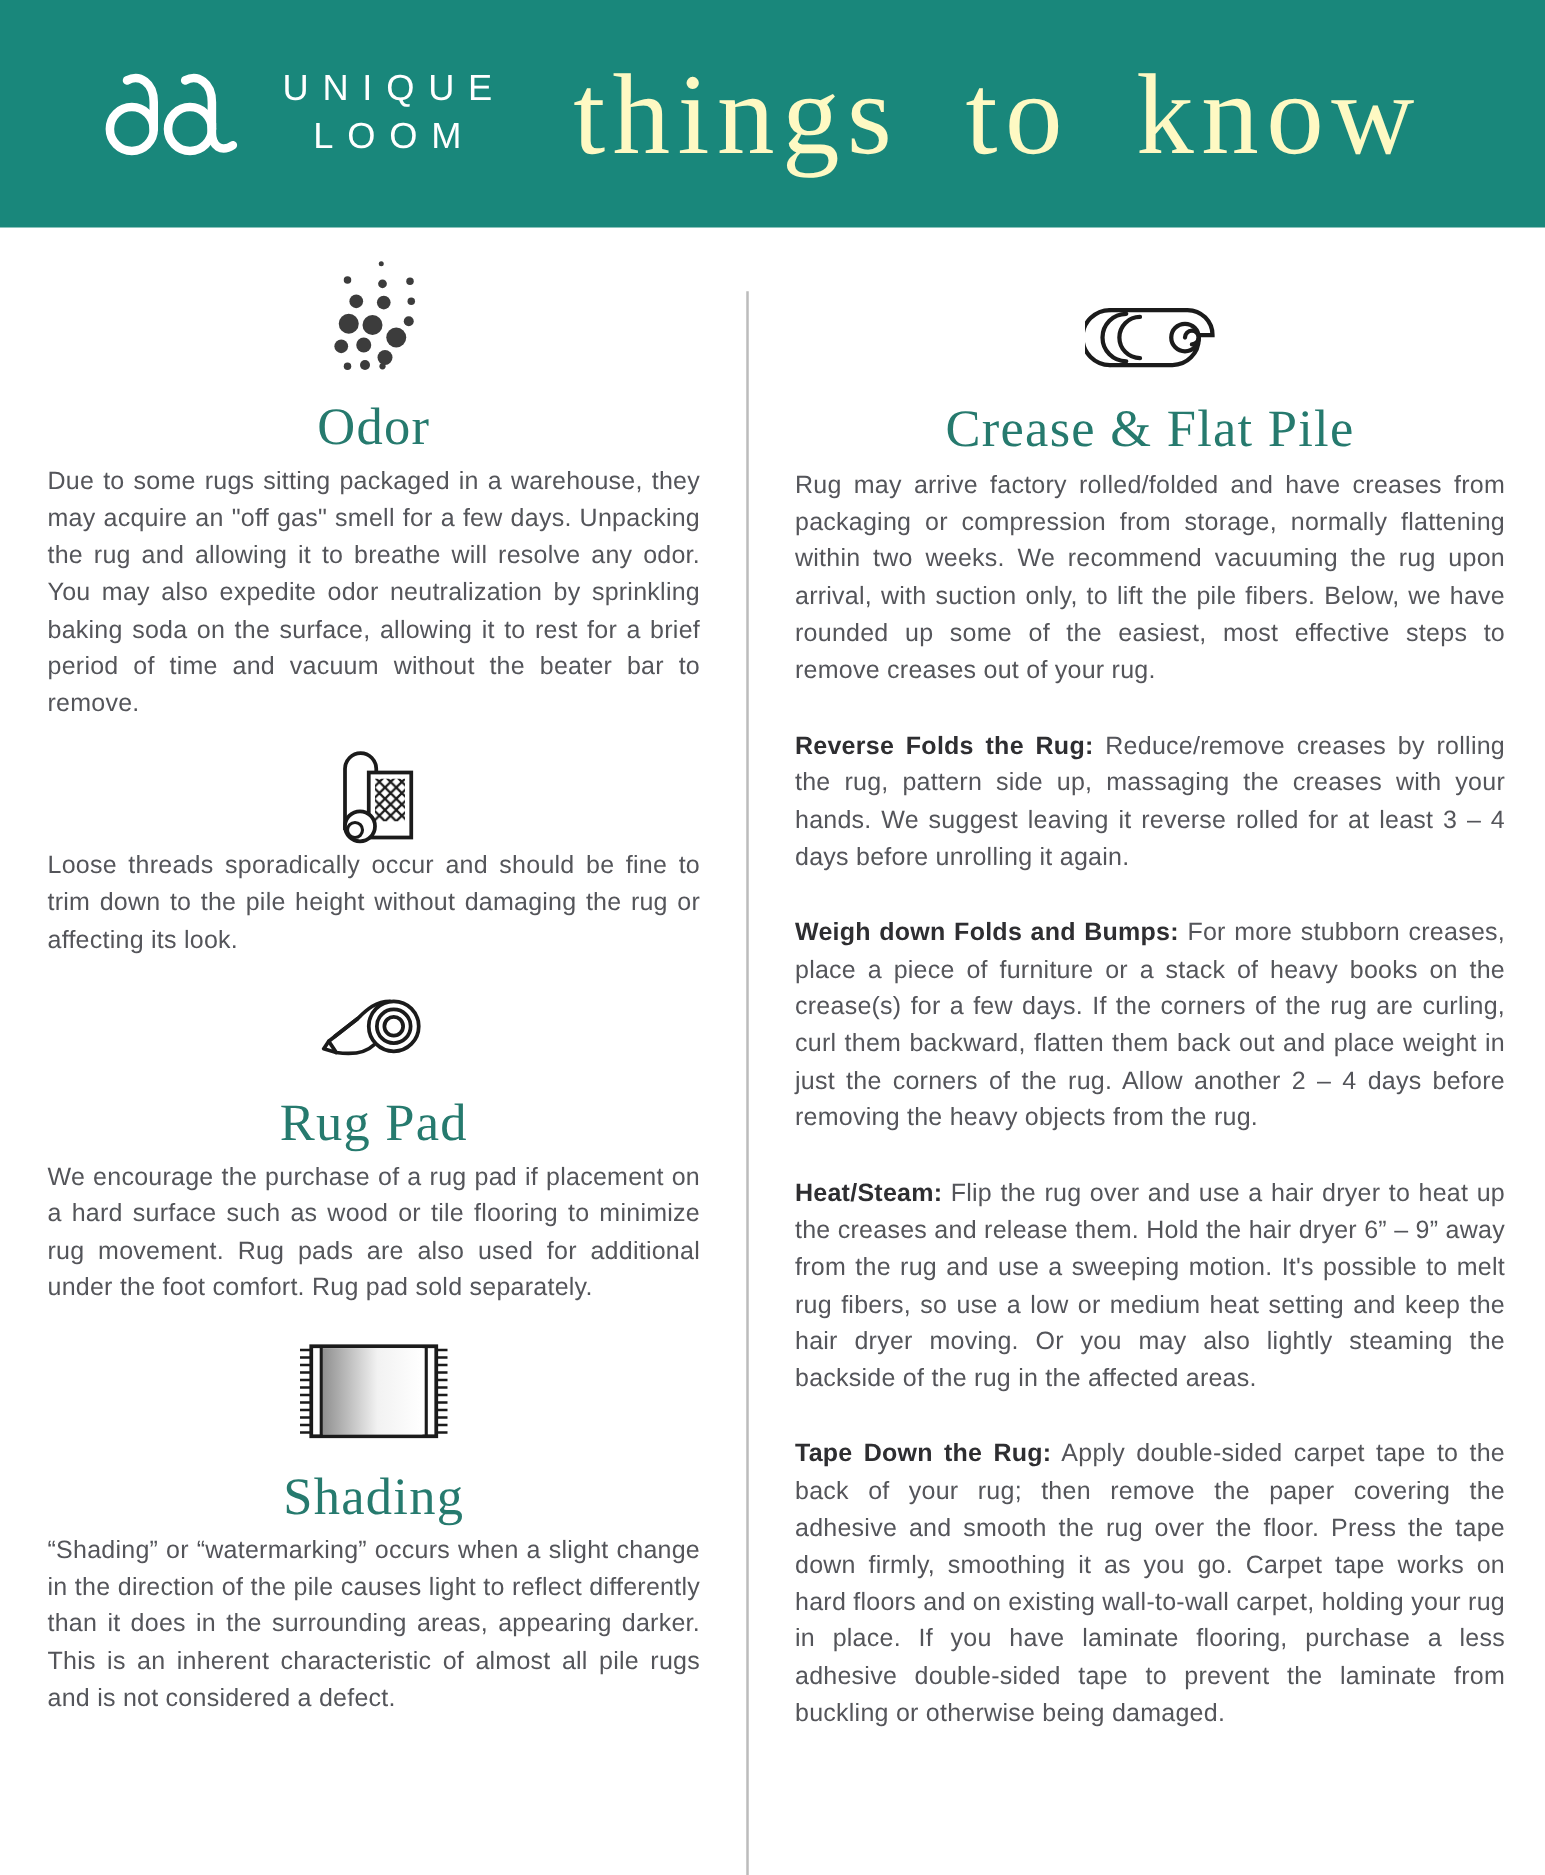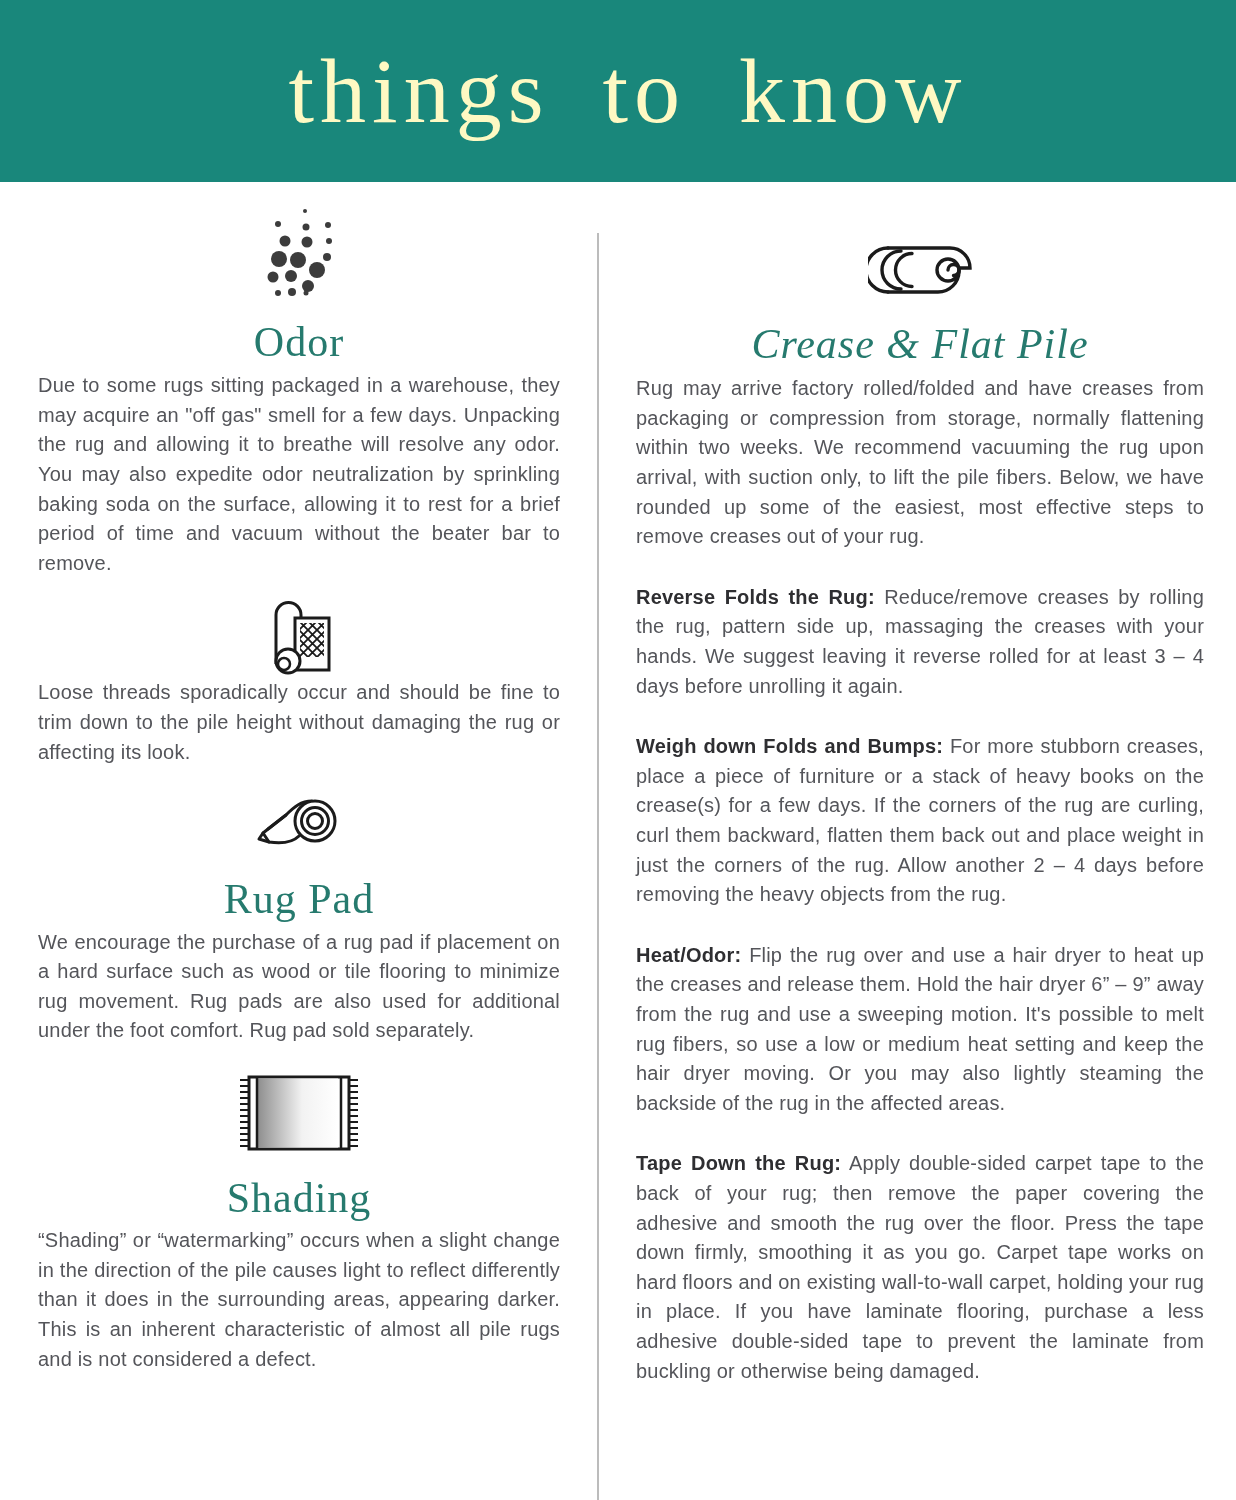--- a/index.html
+++ b/index.html
@@ -66,6 +66,21 @@
 <div class="page">
 
   <header class="masthead">
+    <div class="brand">
+      <span class="icon" style="color:#fff">
+        <svg width="122" height="88" viewBox="0 0 160 92" fill="none" stroke="#ffffff" stroke-width="9" stroke-linecap="round">
+          <circle cx="36" cy="62" r="23"></circle>
+          <path d="M59,62 V34 C59,13 44,4 31,11"></path>
+          <circle cx="97" cy="62" r="23"></circle>
+          <path d="M120,62 V34 C120,13 105,4 92,11"></path>
+          <path d="M120,56 V66 C120,80 130,87 142,79"></path>
+        </svg>
+      </span>
+      <div class="brand-text">
+        <span class="line">UNIQUE</span>
+        <span class="line">LOOM</span>
+      </div>
+    </div>
     <div class="title">things to know</div>
   </header>
 

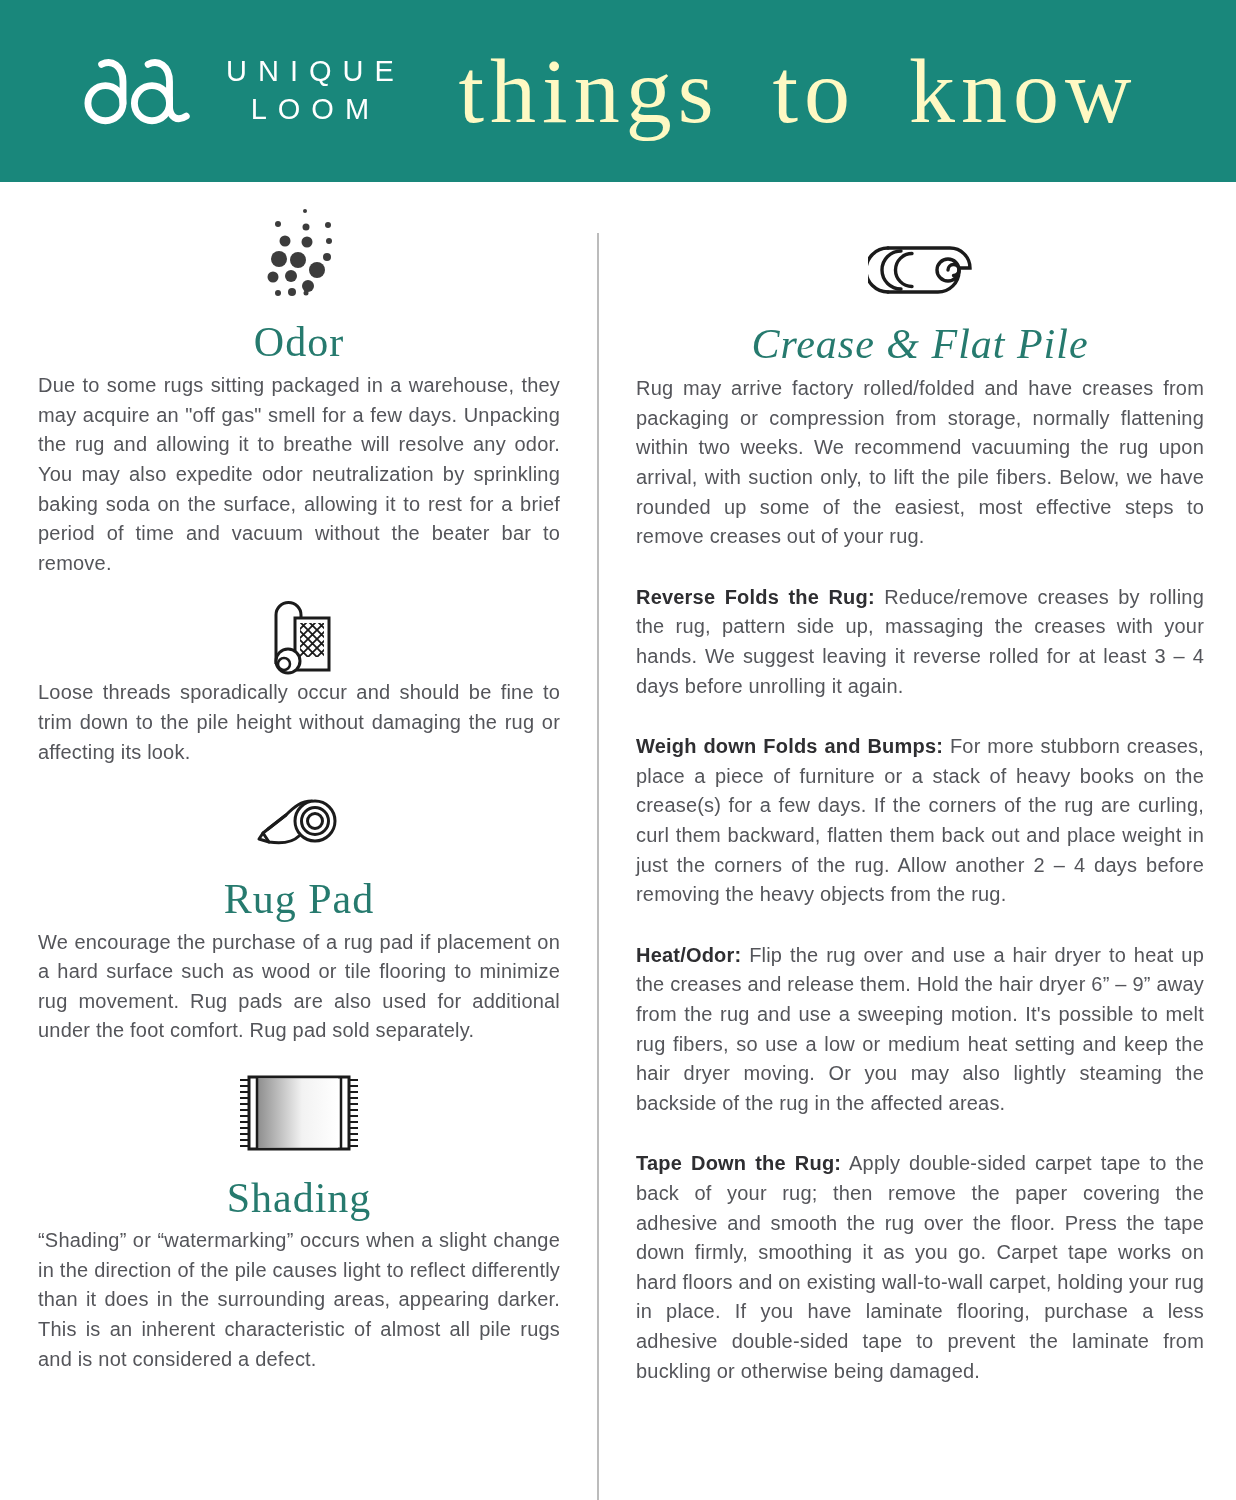--- a/index.html
+++ b/index.html
@@ -57,7 +57,7 @@
   .sec4 h2{margin:22px 0 4px;}
   
   .col-right .icon{padding-top:62px;}
-  .col-right h2{margin:24px 0 6px;font-style:italic;}
+  .col-right h2{margin:24px 0 6px;}
   .col-right p.step{margin-top:31px;}
 </style>
 </head>

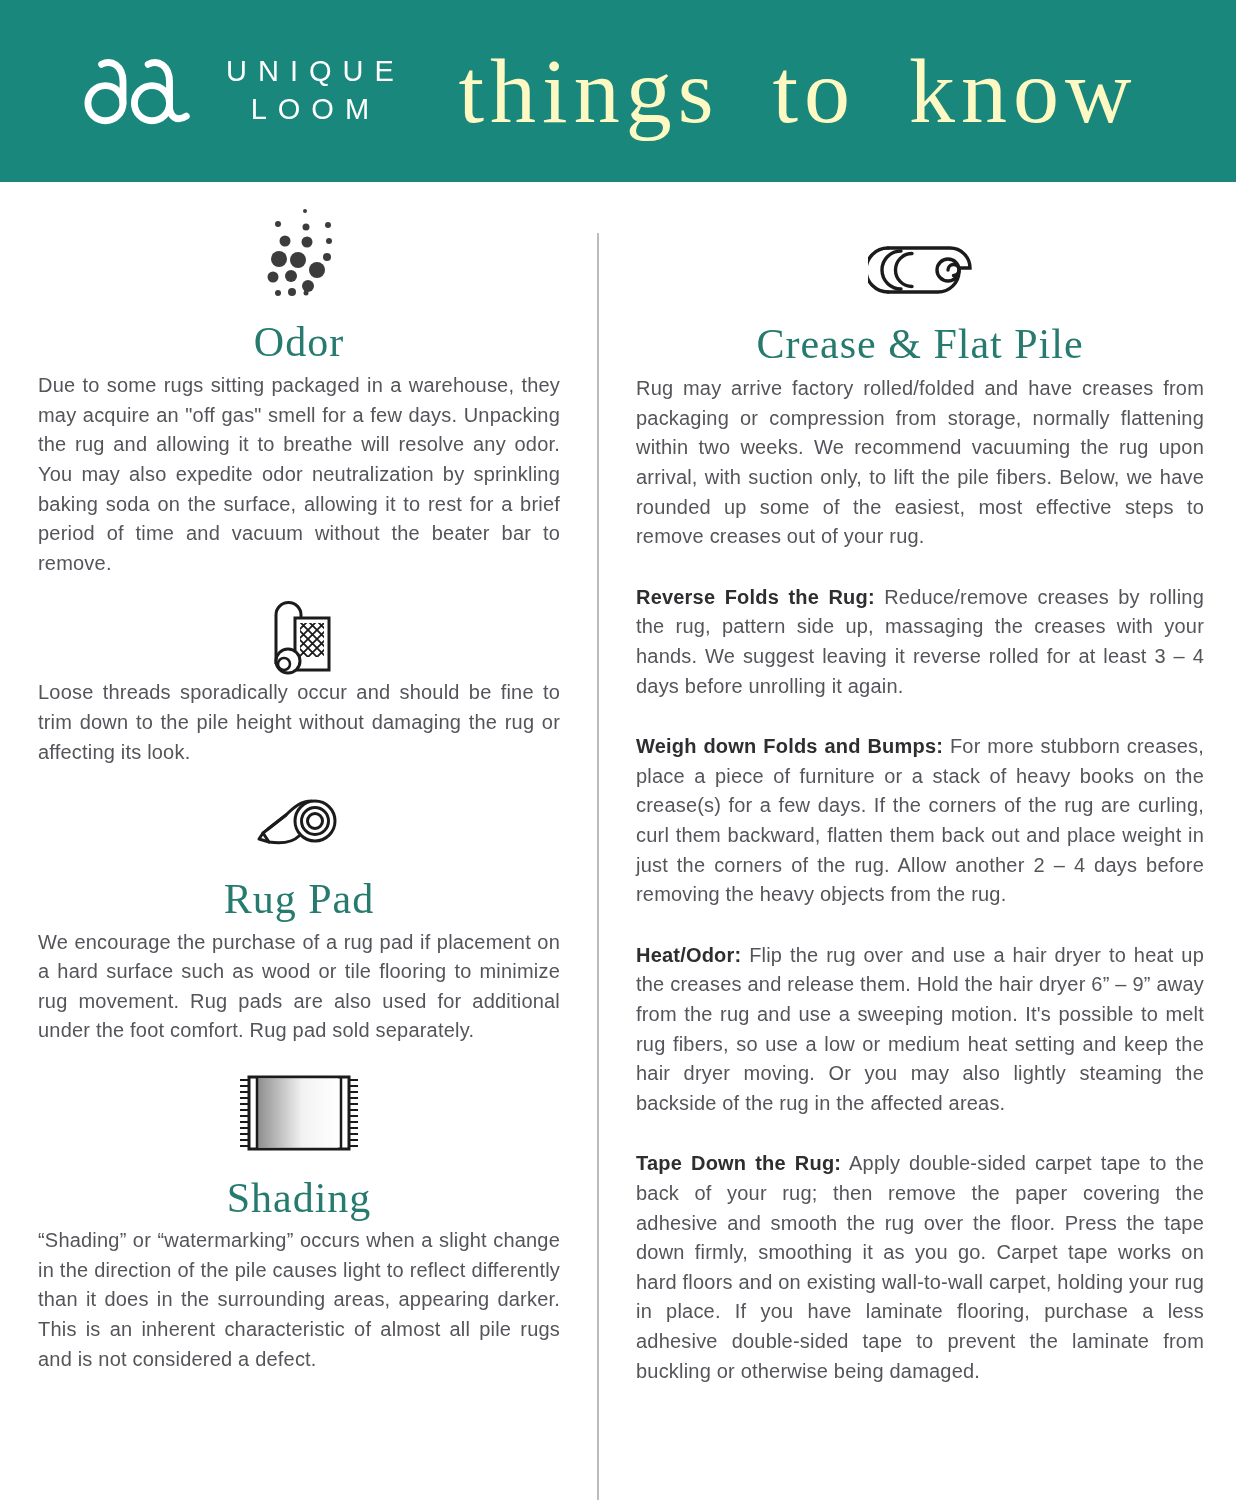--- a/index.html
+++ b/index.html
@@ -193,7 +193,7 @@
 
       <p class="body step"><b>Weigh down Folds and Bumps:</b><span> For more stubborn creases, place a piece of furniture or a stack of heavy books on the crease(s) for a few days. If the corners of the rug are curling, curl them backward, flatten them back out and place weight in just the corners of the rug. Allow another 2 – 4 days before removing the heavy objects from the rug.</span></p>
 
-      <p class="body step"><b>Heat/Odor:</b><span> Flip the rug over and use a hair dryer to heat up the creases and release them. Hold the hair dryer 6” – 9” away from the rug and use a sweeping motion. It's possible to melt rug fibers, so use a low or medium heat setting and keep the hair dryer moving. Or you may also lightly steaming the backside of the rug in the affected areas.</span></p>
+      <p class="body step"><b>Heat/Steam:</b><span> Flip the rug over and use a hair dryer to heat up the creases and release them. Hold the hair dryer 6” – 9” away from the rug and use a sweeping motion. It's possible to melt rug fibers, so use a low or medium heat setting and keep the hair dryer moving. Or you may also lightly steaming the backside of the rug in the affected areas.</span></p>
 
       <p class="body step"><b>Tape Down the Rug:</b><span> Apply double-sided carpet tape to the back of your rug; then remove the paper covering the adhesive and smooth the rug over the floor. Press the tape down firmly, smoothing it as you go. Carpet tape works on hard floors and on existing wall-to-wall carpet, holding your rug in place. If you have laminate flooring, purchase a less adhesive double-sided tape to prevent the laminate from buckling or otherwise being damaged.</span></p>
 

